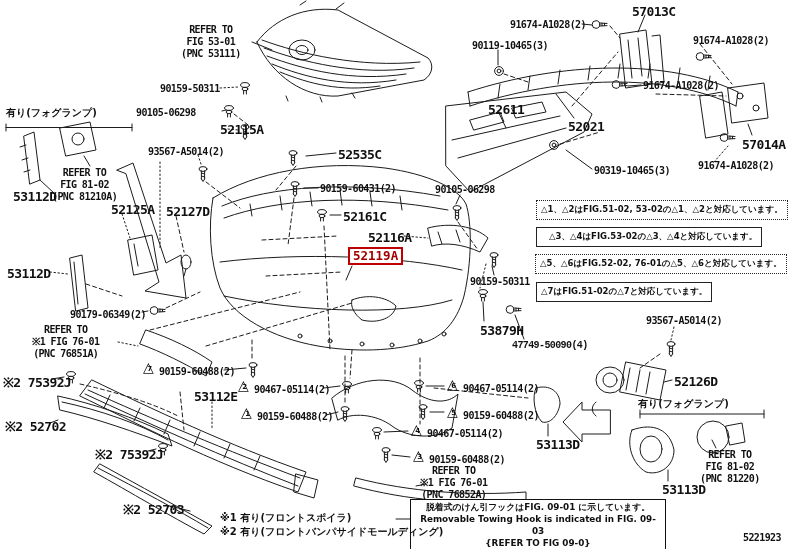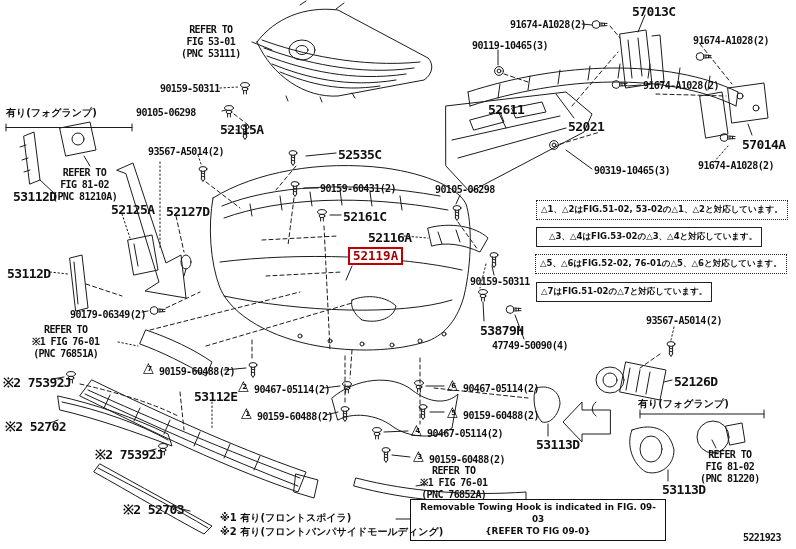--- a/index.html
+++ b/index.html
@@ -323,7 +323,7 @@
     <div class="lbl pn" style="left: 435px; top: 184px;"><span>90105-06298</span></div>
     <div class="lbl pn" style="left: 470px; top: 276px;"><span>90159-50311</span></div>
     <div class="lbl pnb" style="left: 480px; top: 323px;"><span>53879H</span></div>
-    <div class="lbl pn" style="left: 492px; top: 340px;"><span>47749-50090(4)</span></div>
+    <div class="lbl pn" style="left: 512px; top: 340px; font-family: Liberation Mono, monospace;"><span>47749-50090(4)</span></div>
     <div class="lbl pn" style="left: 510px; top: 19px;"><span>91674-A1028(2)</span></div>
     <div class="lbl pnb" style="left: 632px; top: 4px;"><span>57013C</span></div>
     <div class="lbl pn" style="left: 472px; top: 40px;"><span>90119-10465(3)</span></div>

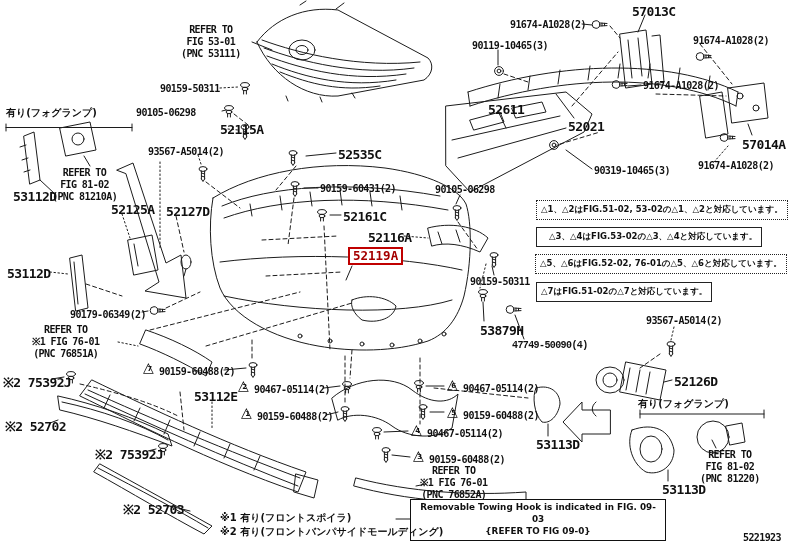--- a/index.html
+++ b/index.html
@@ -364,6 +364,7 @@
     <div class="note dotted" style="left: 535px; top: 254px;">△5、△6はFIG.52-02, 76-01の△5、△6と対応しています。</div>
     <div class="note" style="left: 536px; top: 282px;">△7はFIG.51-02の△7と対応しています。</div>
     <div class="bottom-note" style="left: 410px; top: 499px; width: 246px;">
+      <div>脱着式のけん引フックはFIG. 09-01 に示しています。</div>
       <div>Removable Towing Hook is indicated in FIG. 09-03</div>
       <div>{REFER TO FIG 09-0}</div>
     </div>

